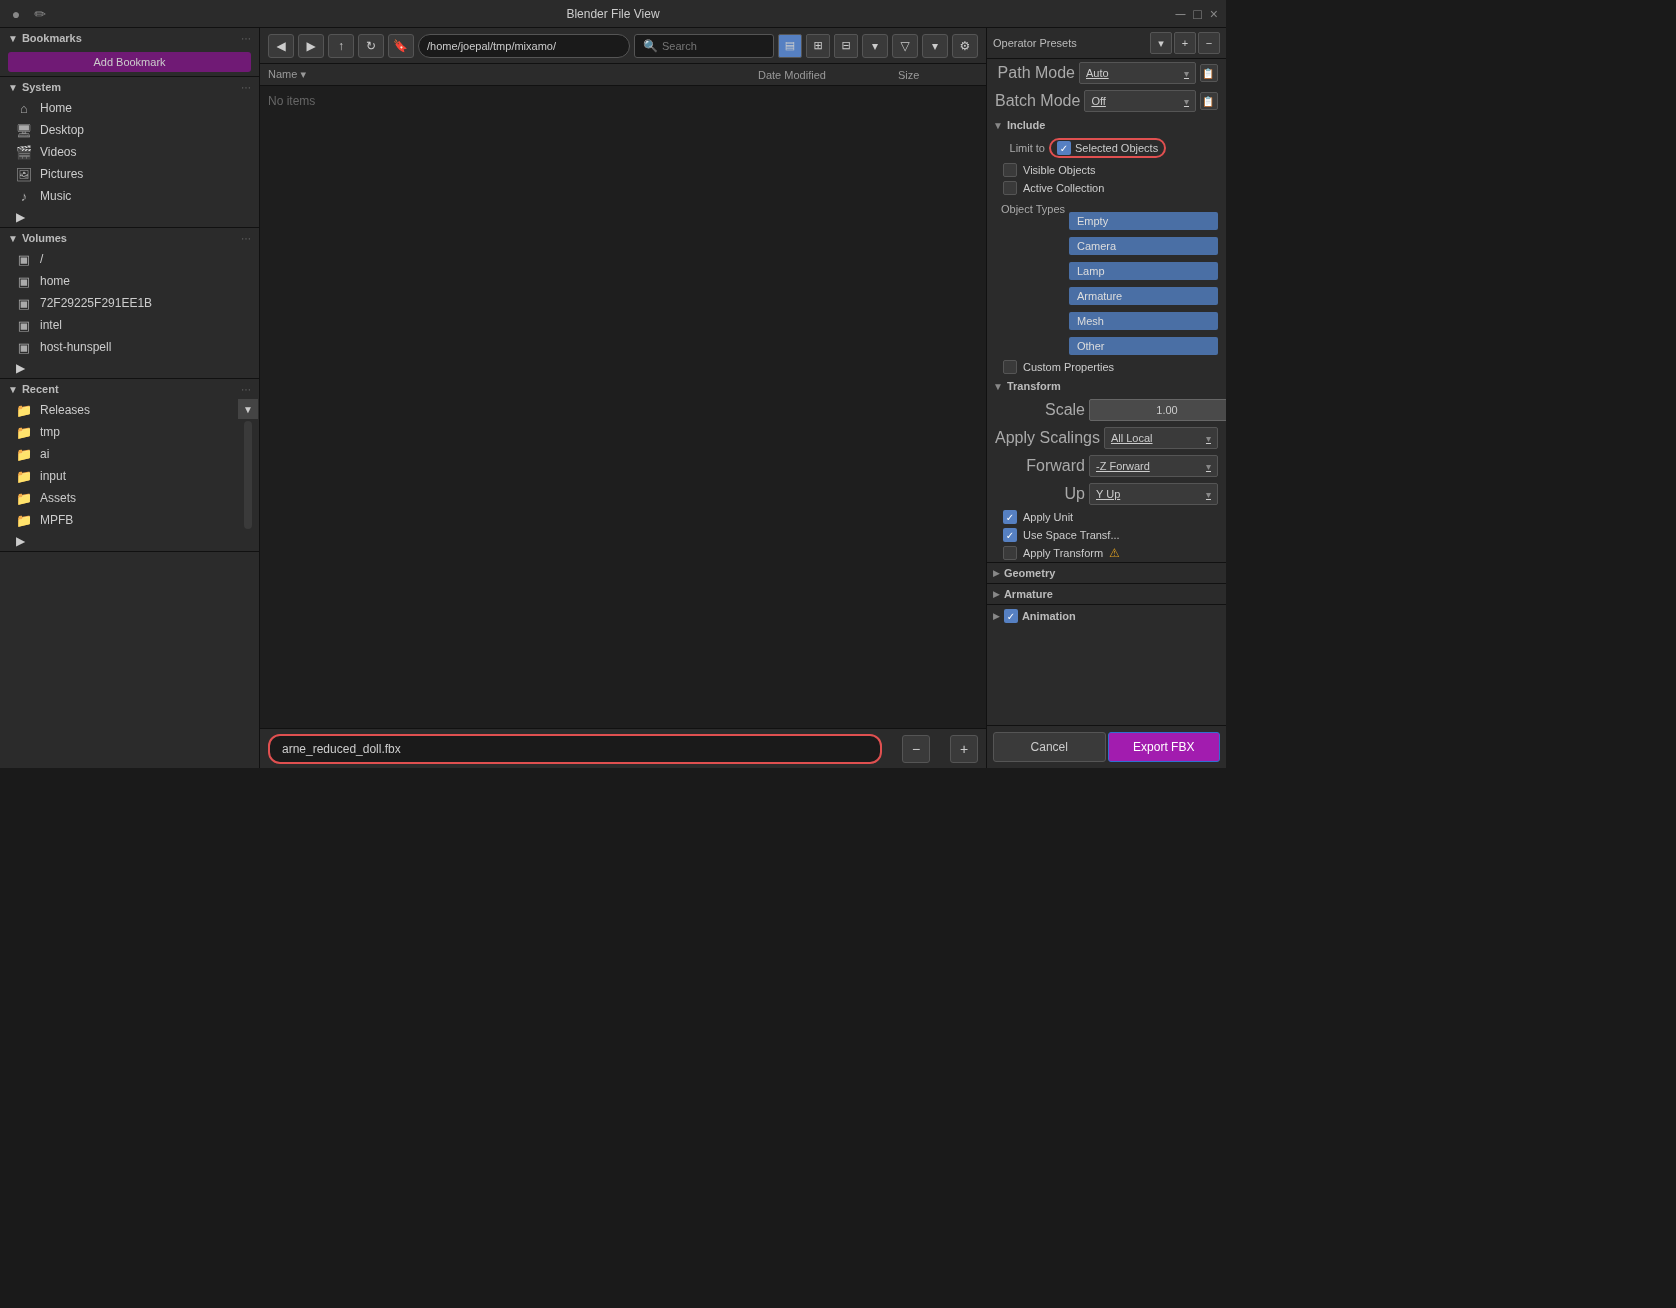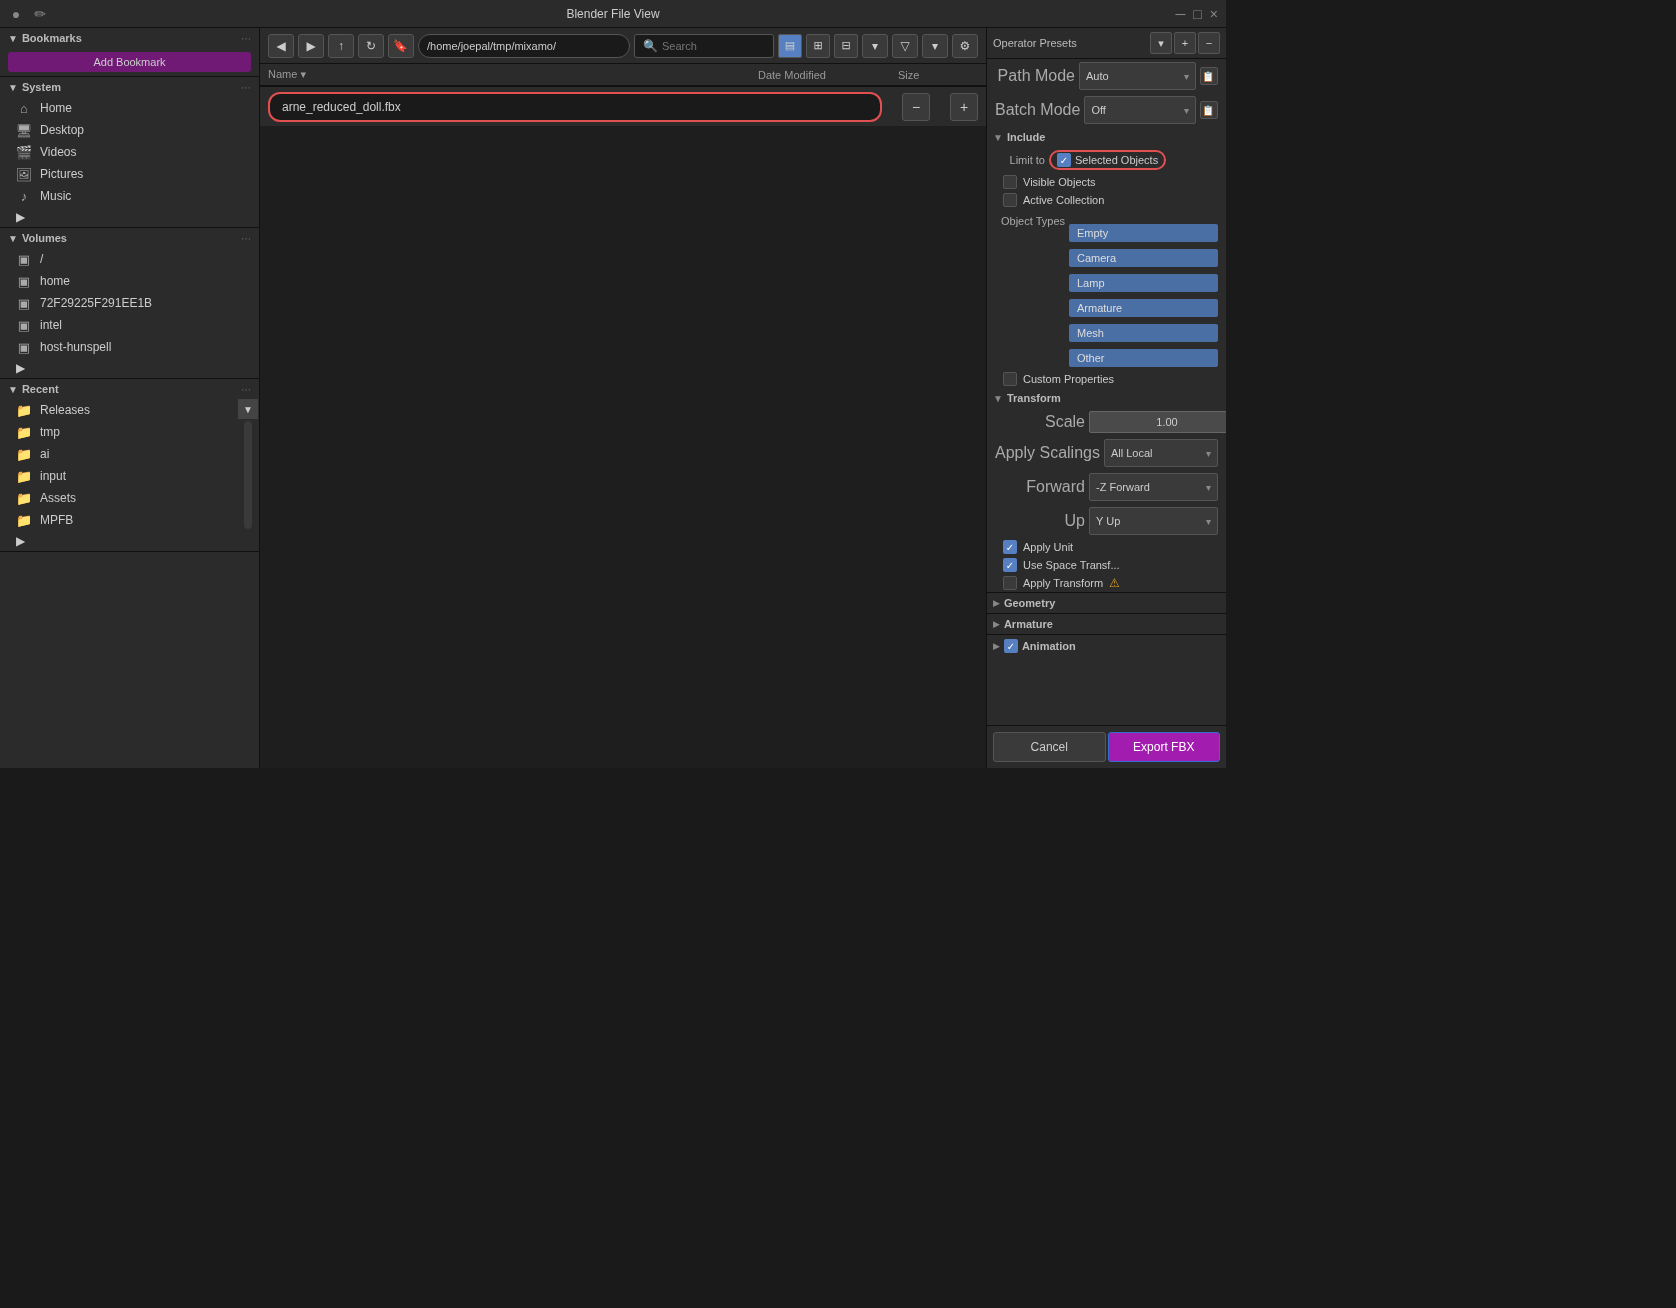--- a/index.html
+++ b/index.html
@@ -315,12 +315,13 @@
       border: 1px solid #555;
       color: #ccc;
       padding: 2px 6px;
-      height: 28px;
+      height: 22px;
       border-radius: 2px;
       font-size: 11px;
       display: flex;
       align-items: center;
       justify-content: space-between;
+      text-decoration: underline;
     }
 
     .section-header {

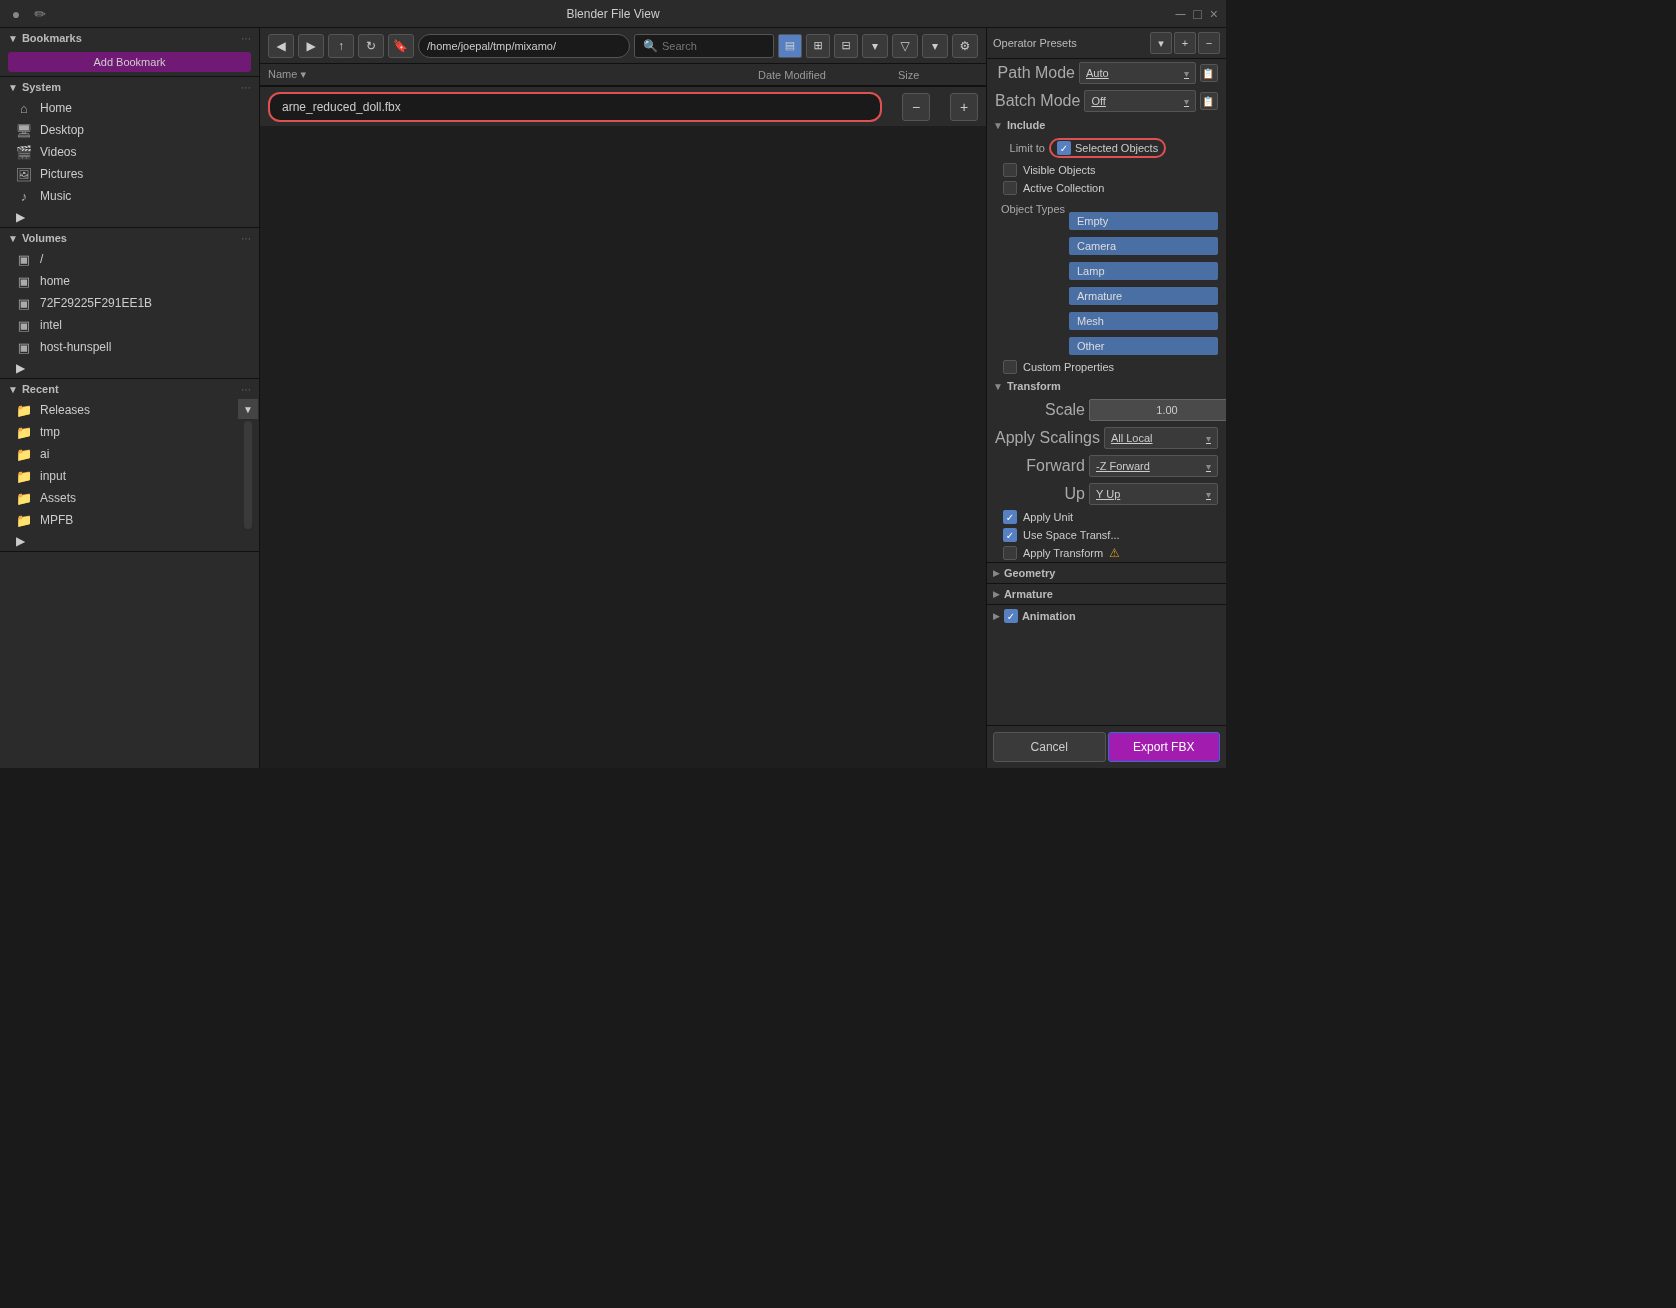--- a/index.html
+++ b/index.html
@@ -647,6 +647,9 @@
       <div class="col-size">Size</div>
     </div>
 
+    <div class="file-area">
+      <span>No items</span>
+    </div>
 
     <div class="bottom-bar">
       <input class="filename-input" type="text" value="arne_reduced_doll.fbx" style="">

